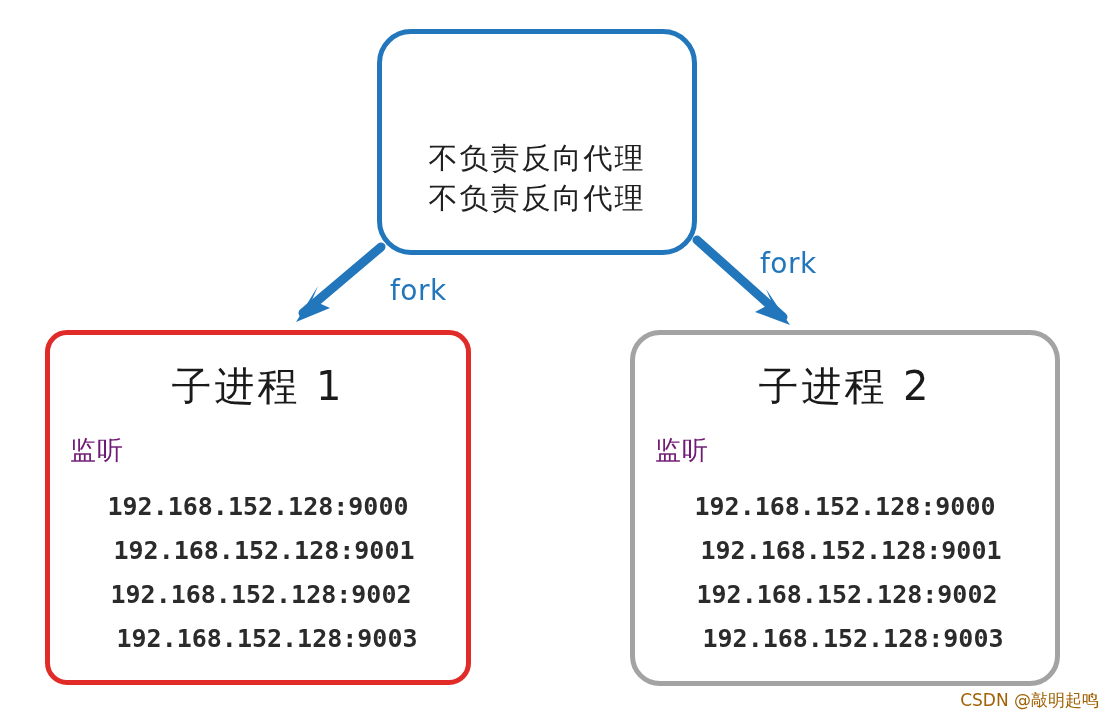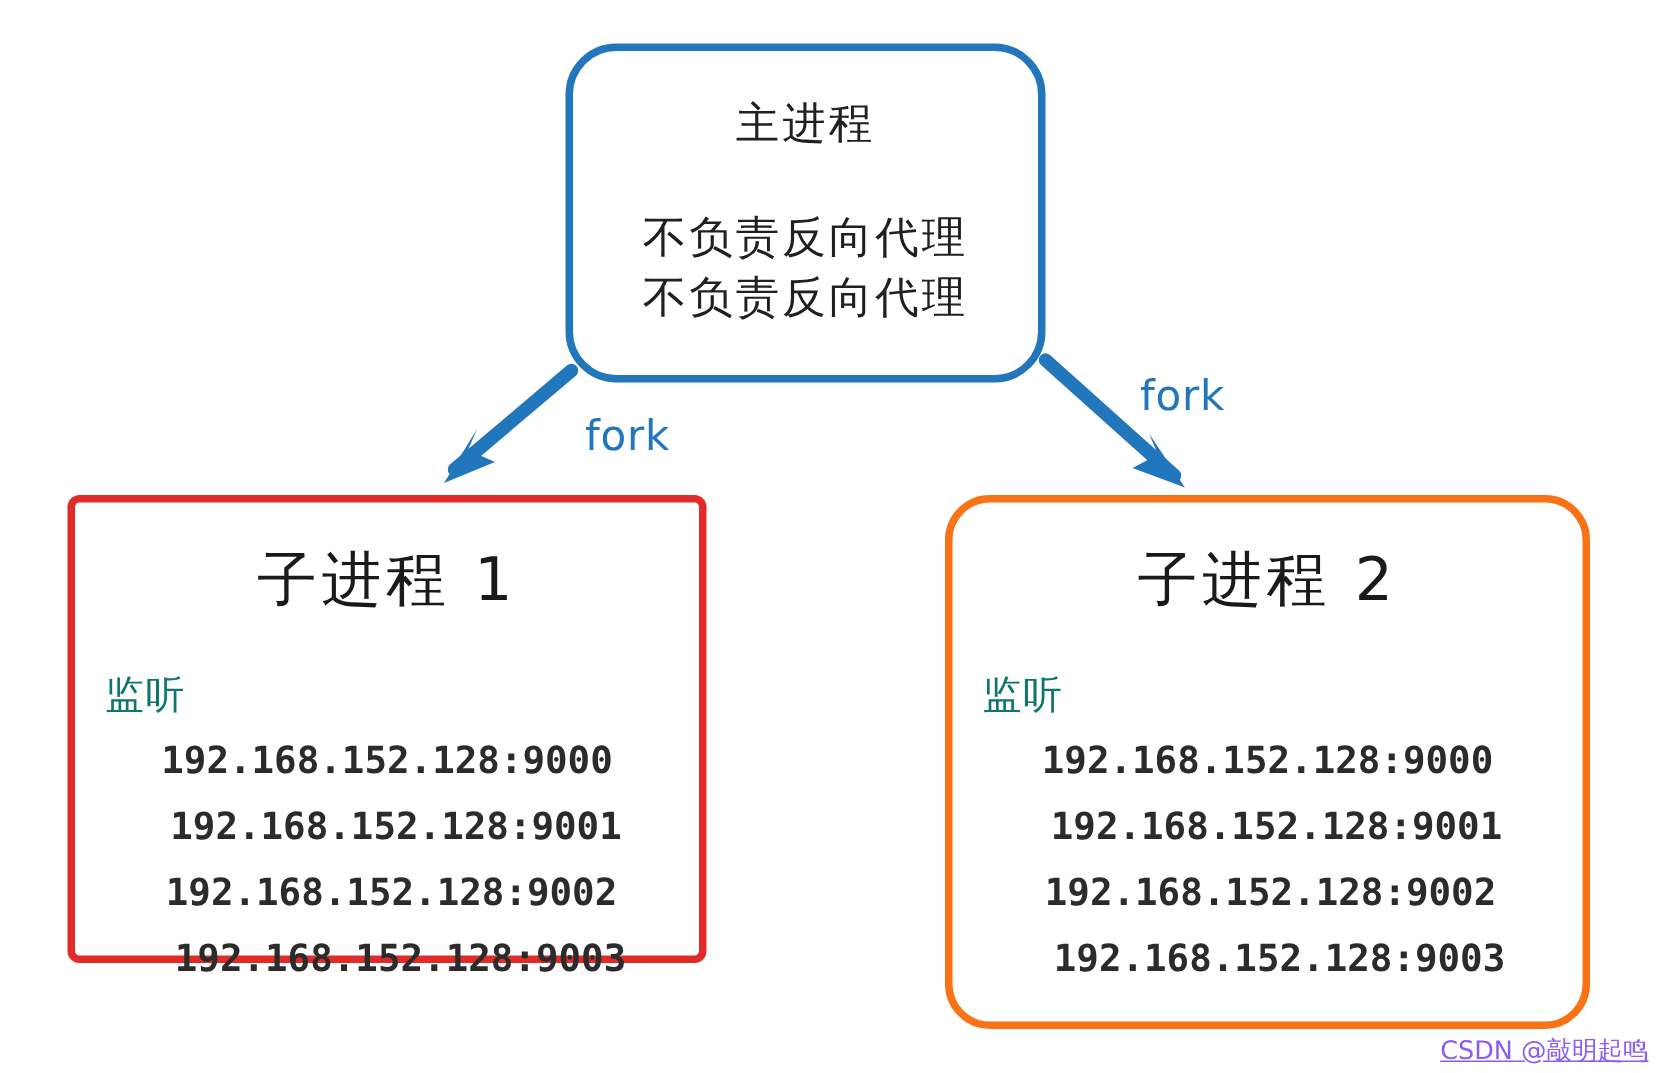--- a/index.html
+++ b/index.html
@@ -157,7 +157,6 @@
 <div id="canvas">
 
   <div class="box" id="parent-box">
-    <div class="parent-title">主进程</div>
     <div class="parent-desc">
       <div>不负责反向代理</div>
       <div>不负责反向代理</div>

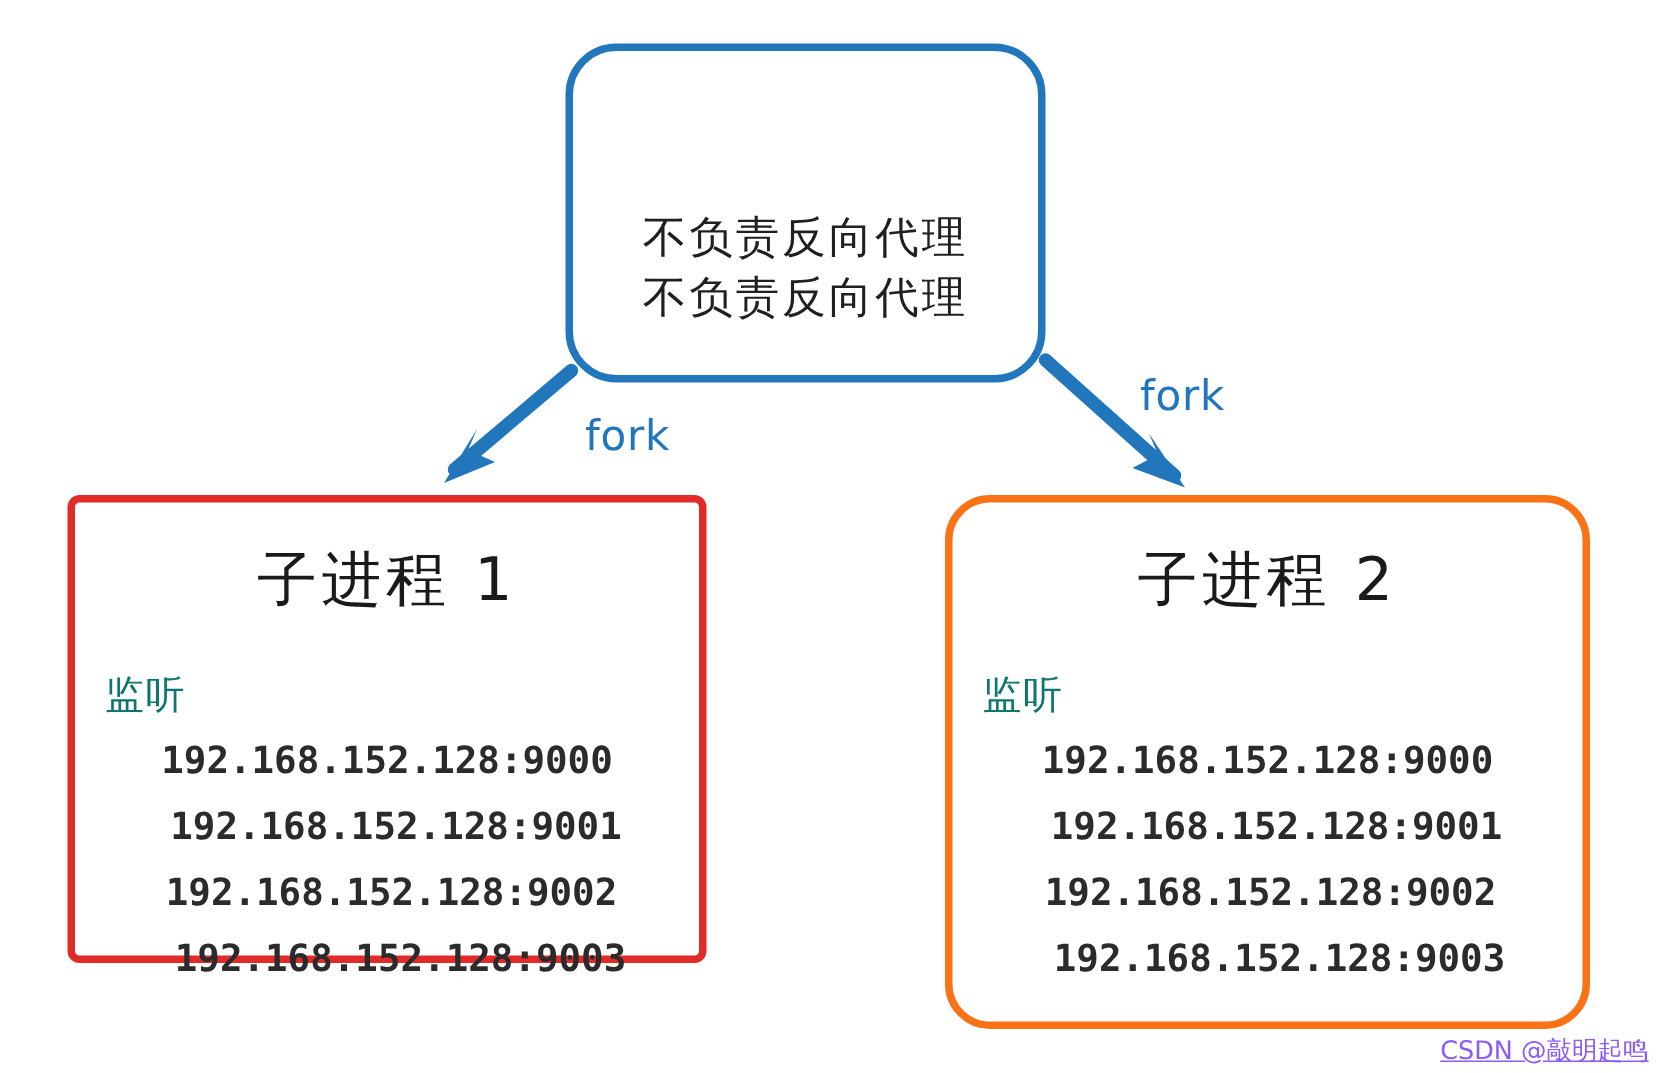--- a/index.html
+++ b/index.html
@@ -36,9 +36,9 @@
     left: 45px;
     top: 330px;
     width: 426px;
-    height: 312px;
+    height: 355px;
     border: 5px solid #e02b28;
-    border-radius: 8px;
+    border-radius: 22px;
   }
   #child-box-2 {
     left: 630px;

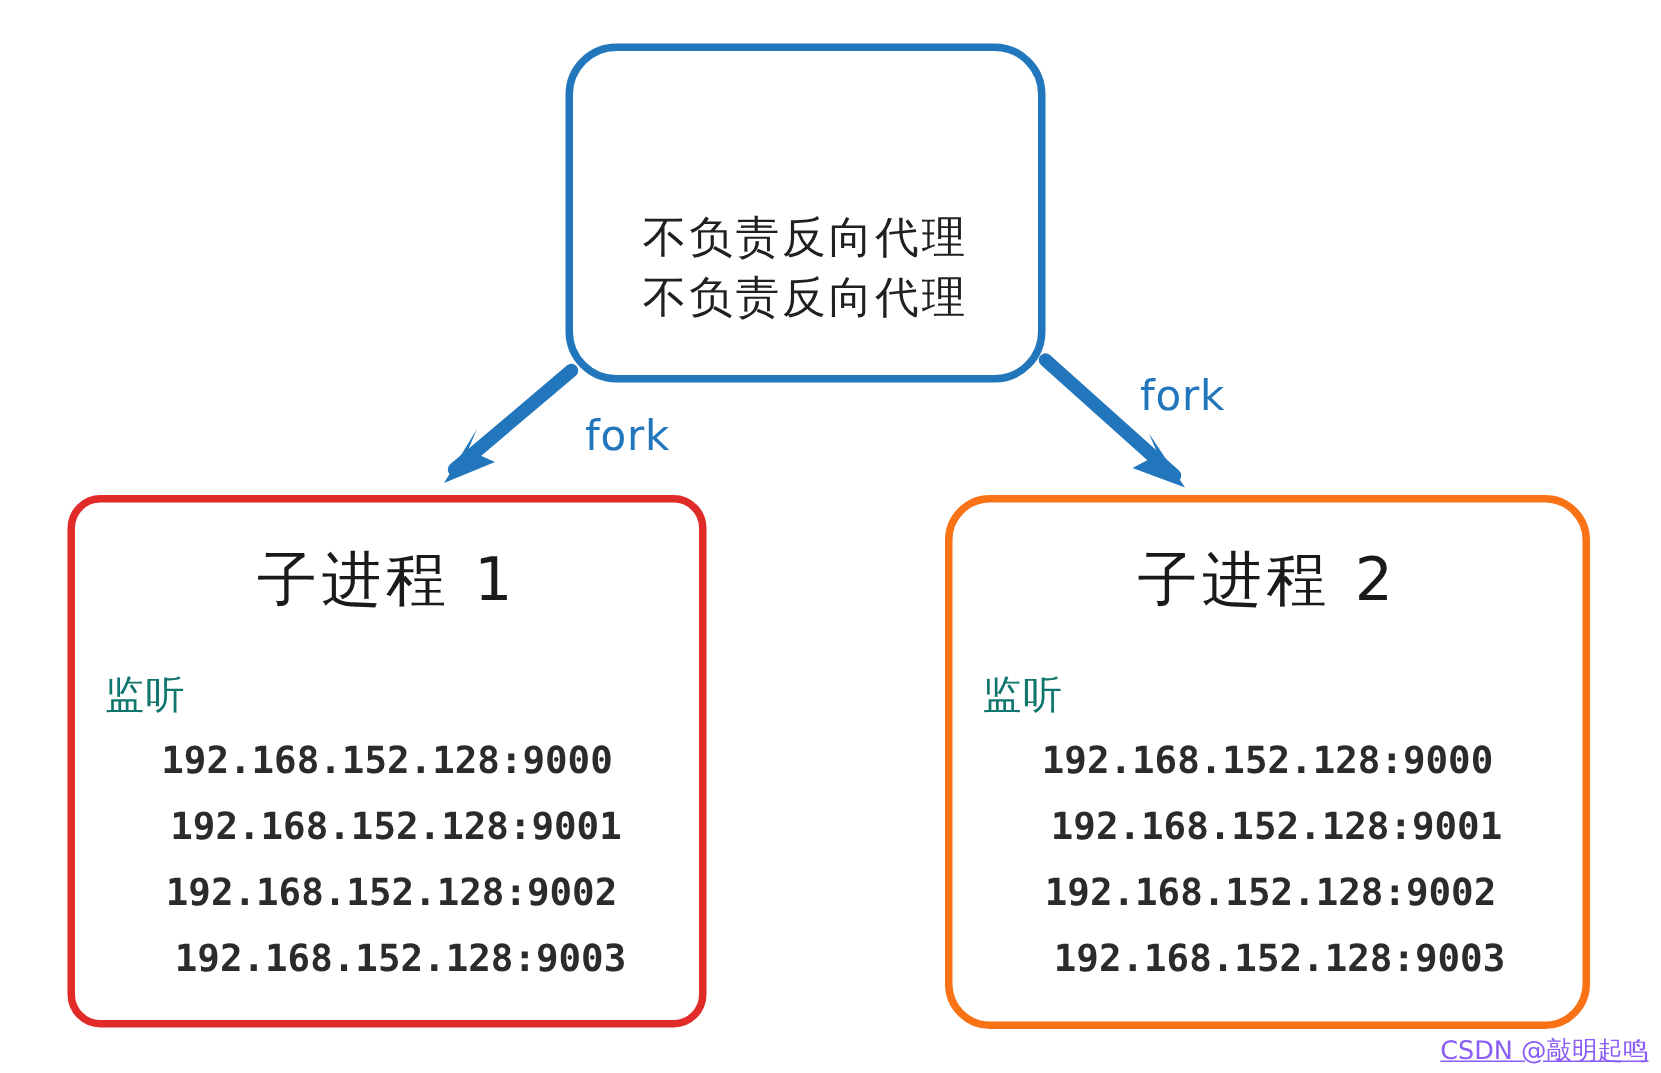--- a/index.html
+++ b/index.html
@@ -45,7 +45,7 @@
     top: 330px;
     width: 430px;
     height: 356px;
-    border: 5px solid #f97316;
+    border: 5px solid #a3a3a3;
     border-radius: 30px;
   }
 

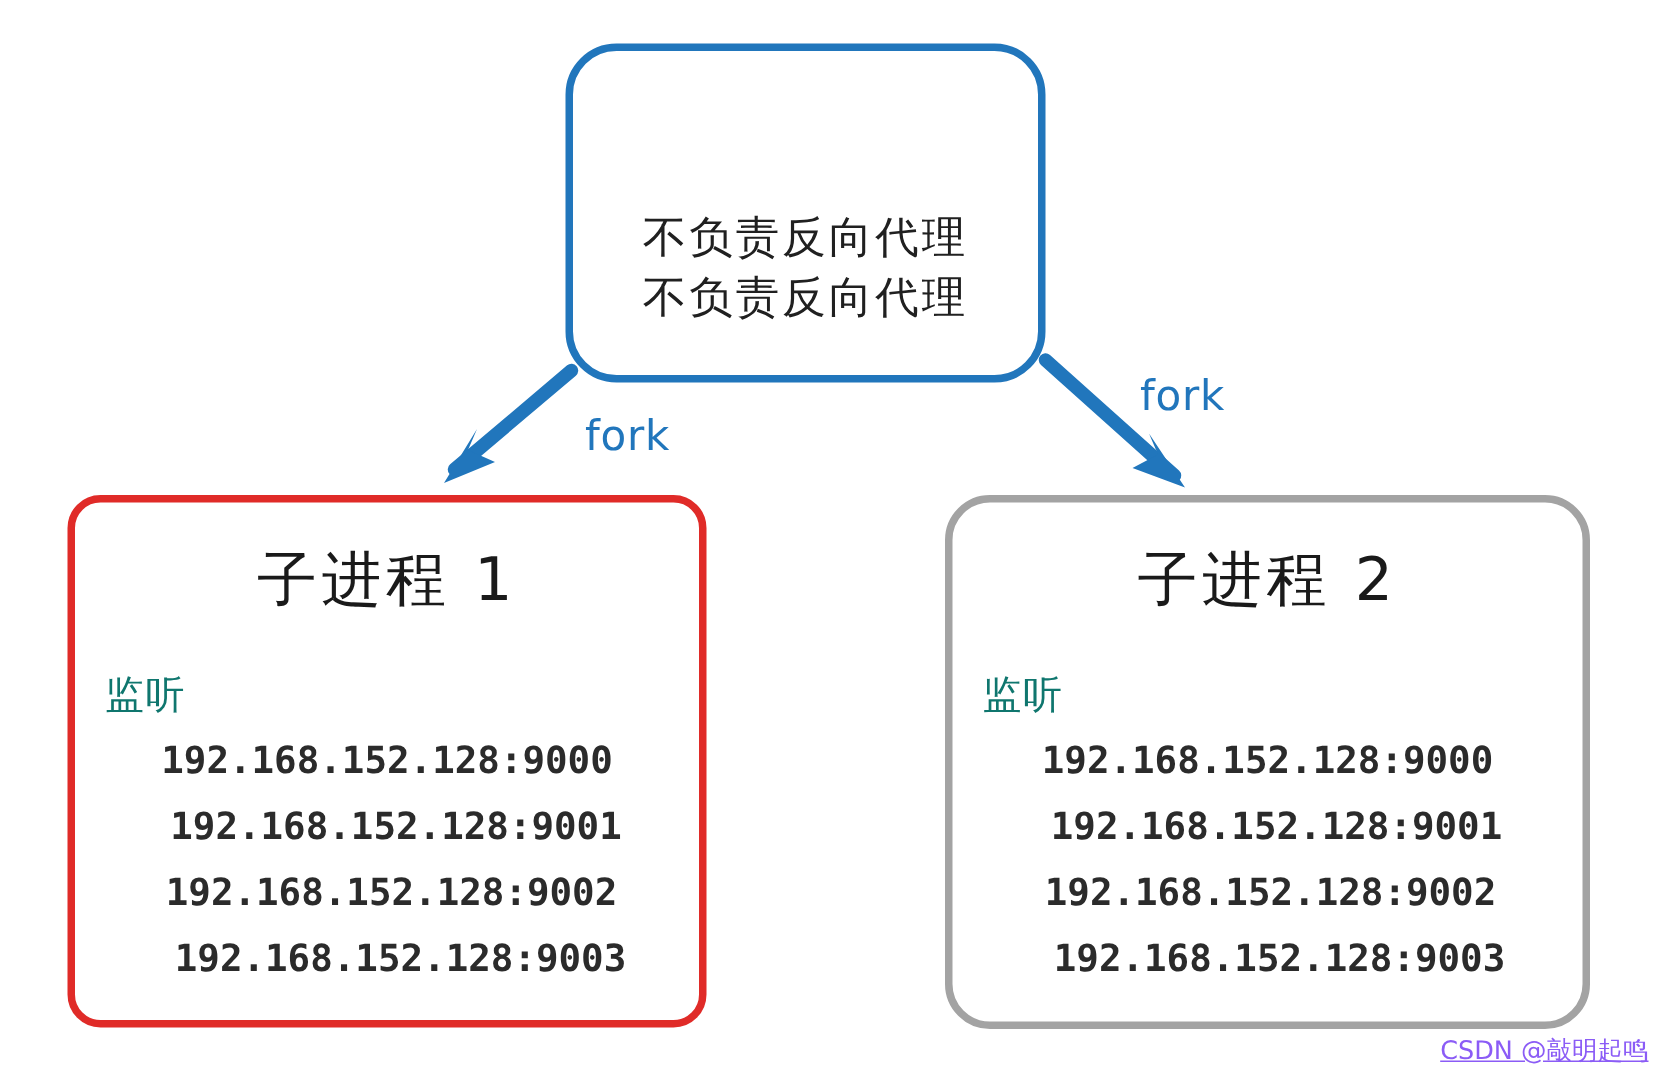--- a/index.html
+++ b/index.html
@@ -89,9 +89,9 @@
   .listen-label {
     position: absolute;
     left: 20px;
-    top: 111px;
+    top: 98px;
     font-size: 26px;
-    color: #0f766e;
+    color: #701a75;
     letter-spacing: 1px;
     font-family: "DejaVu Sans", sans-serif;
   }

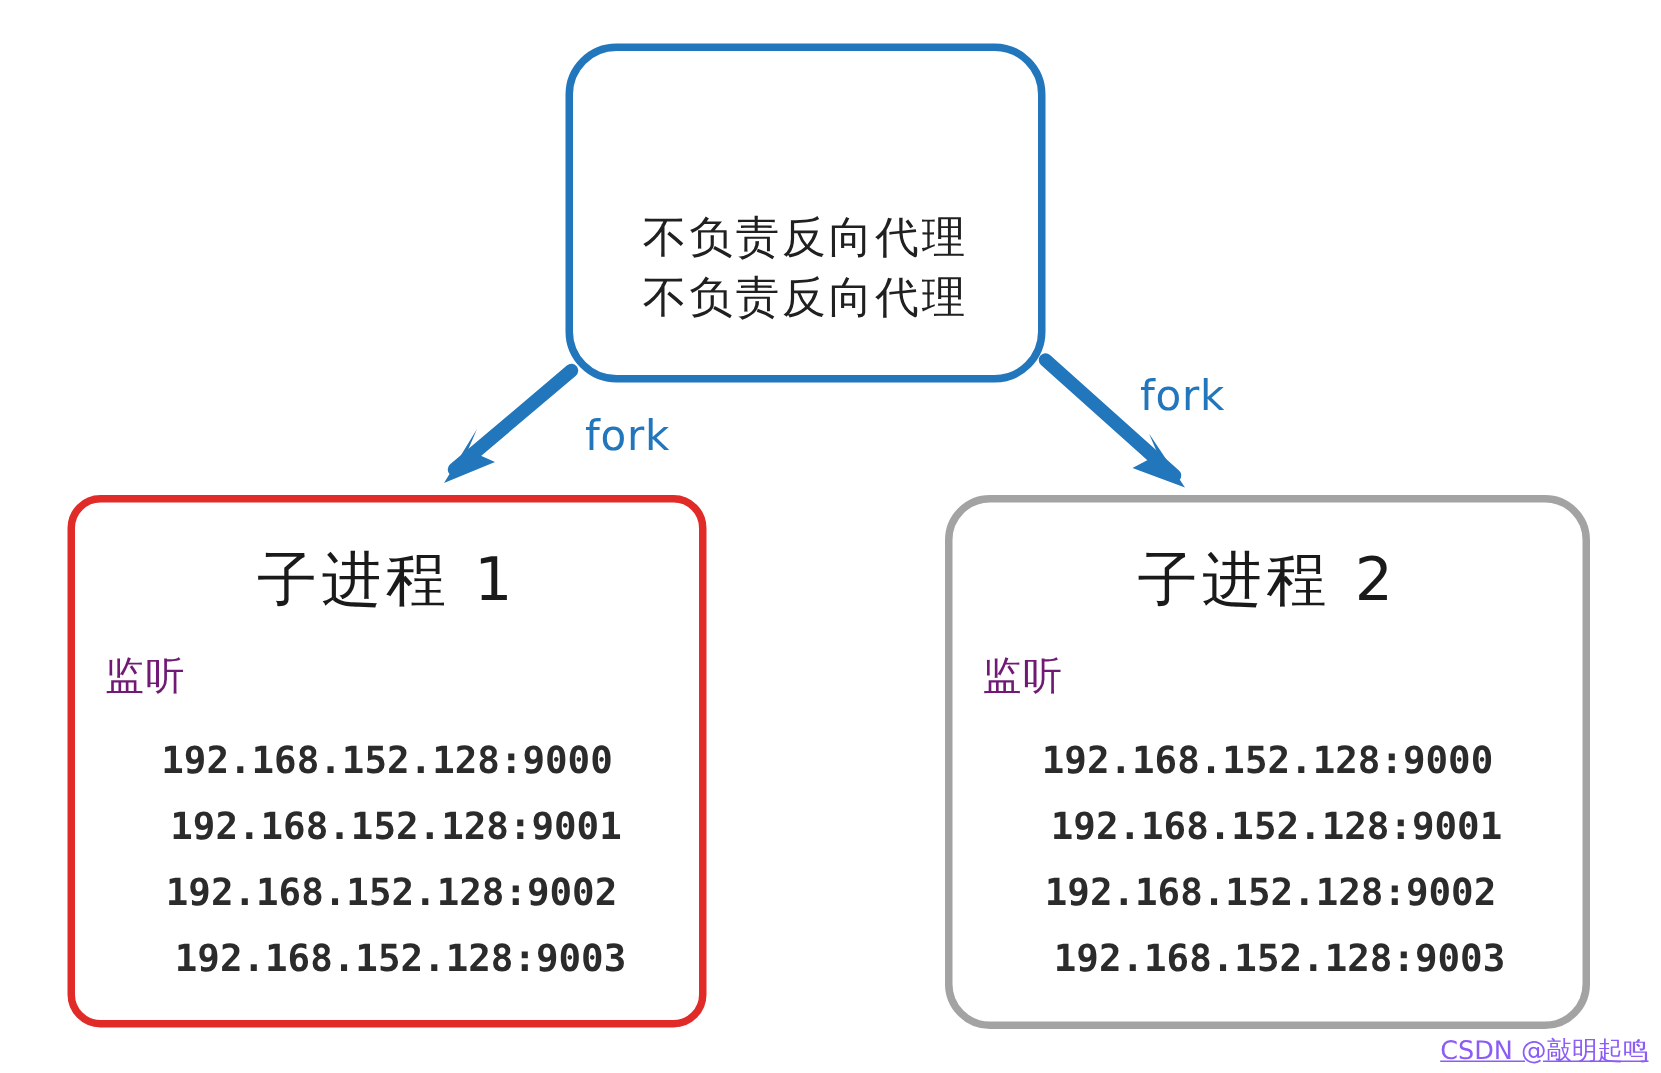--- a/index.html
+++ b/index.html
@@ -145,10 +145,9 @@
     right: 8px;
     bottom: 3px;
     font-size: 17px;
-    color: #8b5cf6;
+    color: #a16207;
     font-family: "DejaVu Sans", sans-serif;
     white-space: nowrap;
-    text-decoration: underline;
   }
 </style>
 </head>

